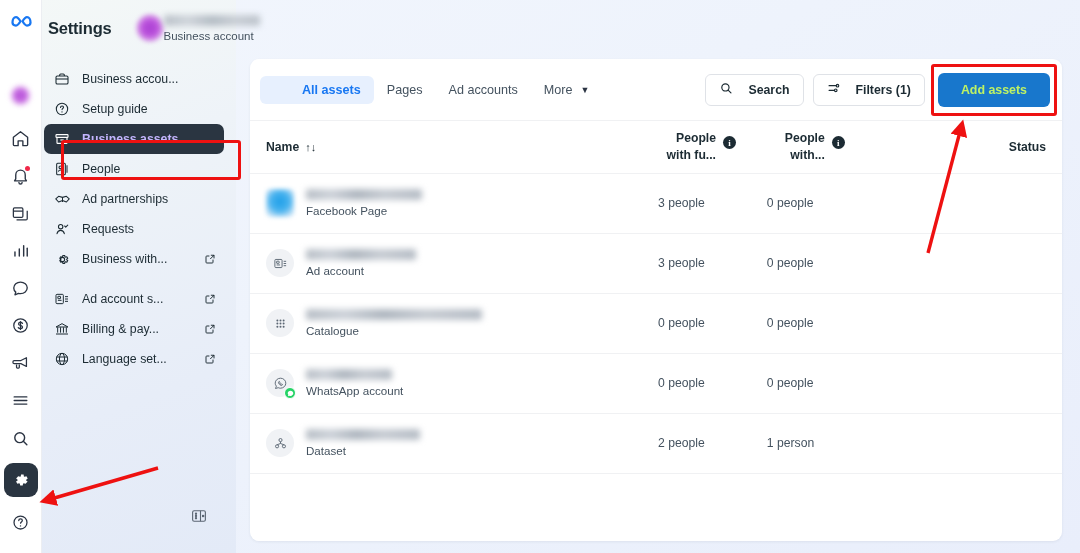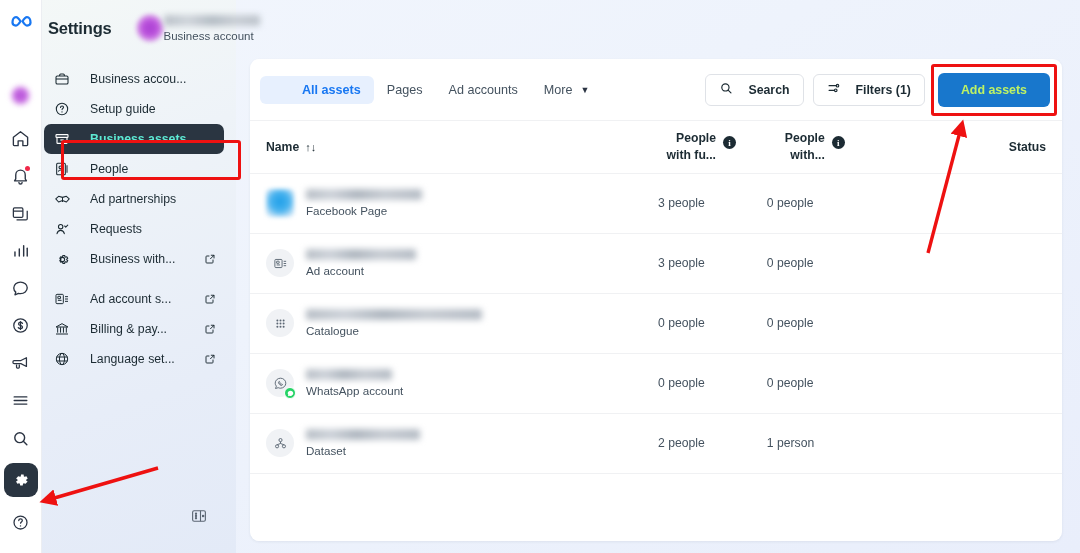--- a/index.html
+++ b/index.html
@@ -91,7 +91,7 @@
   .nav-gap { height: 10px; }
   .nav-icon { width: 20px; display:flex; align-items:center; justify-content:center; flex:0 0 auto; color:#1c2b33;}
   .nav-label {
-    font-size: 12.3px; margin-left: 18px; color:#1c2b33;
+    font-size: 12.3px; margin-left: 10px; color:#1c2b33;
     white-space: nowrap; overflow:hidden; text-overflow: ellipsis;
     flex: 1 1 auto;
   }

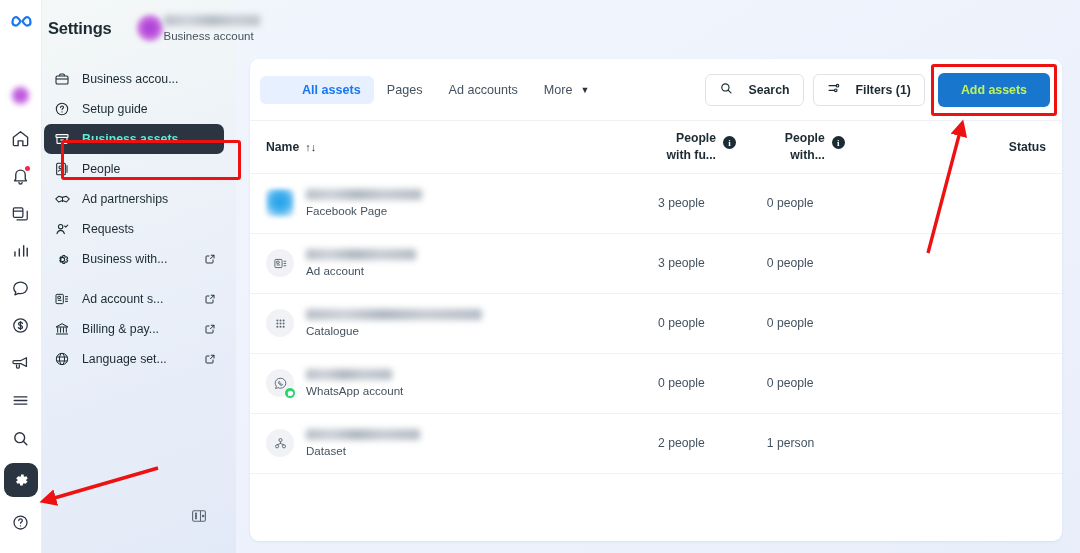--- a/index.html
+++ b/index.html
@@ -99,7 +99,7 @@
   .nav-item.active {
     background: #2a3541;
   }
-  .nav-item.active .nav-label { color:#5eead4; font-weight:700; }
+  .nav-item.active .nav-label { color:#c4b5fd; font-weight:700; }
   .nav-item.active .nav-icon { color:#ffffff; }
 
   #collapse-btn {

